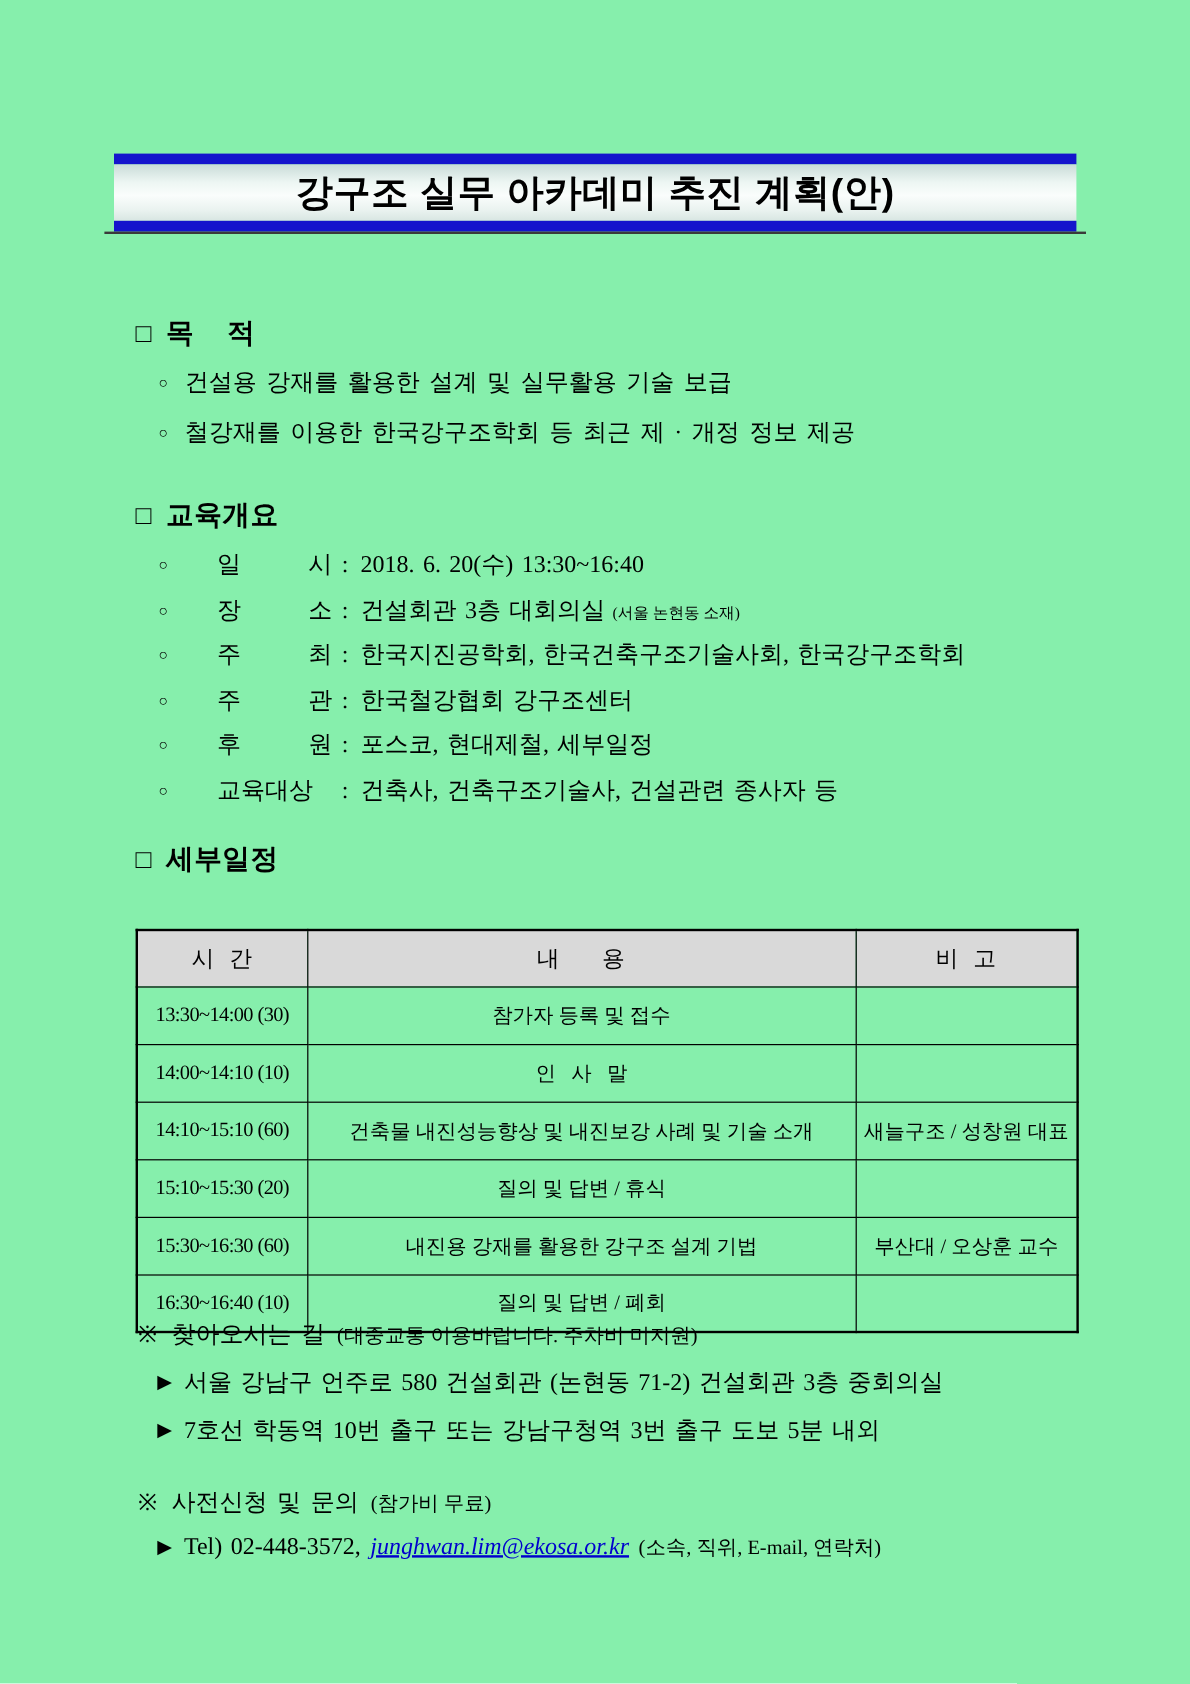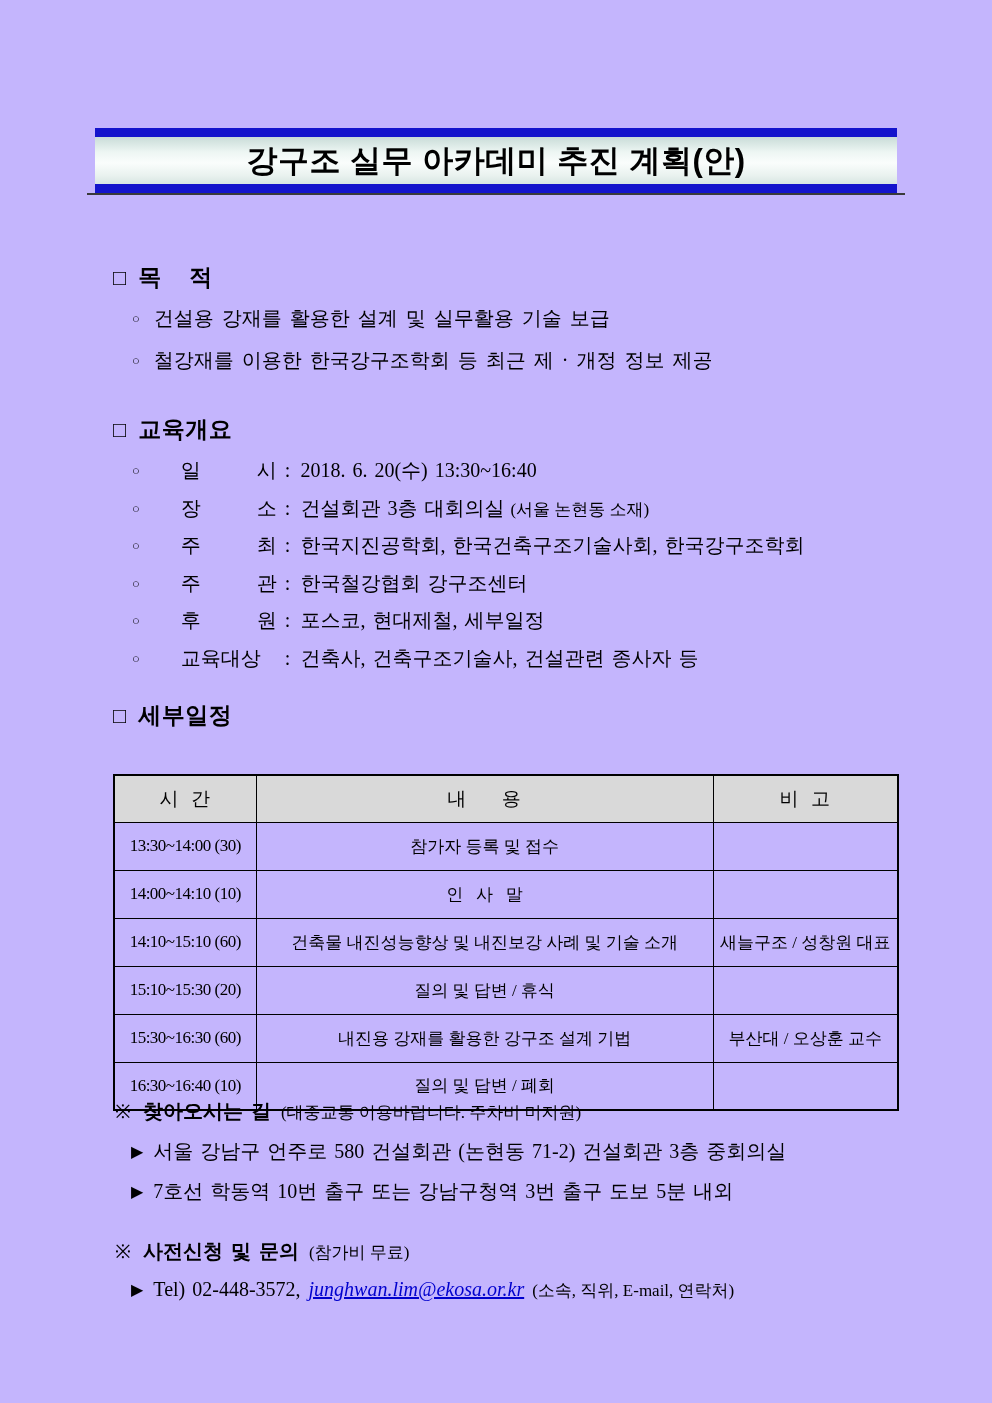--- a/index.html
+++ b/index.html
@@ -14,7 +14,7 @@
     font-family: "Liberation Serif", serif;
     color: #000;
   }
-  .page { position: relative; width: 992px; height: 1403px; overflow: hidden; background:#c4b5fd; }
+  .page { position: relative; width: 992px; height: 1403px; overflow: hidden; background:#86efac; }
   .abs { position: absolute; left: 95px; width: 802px; }
 
   

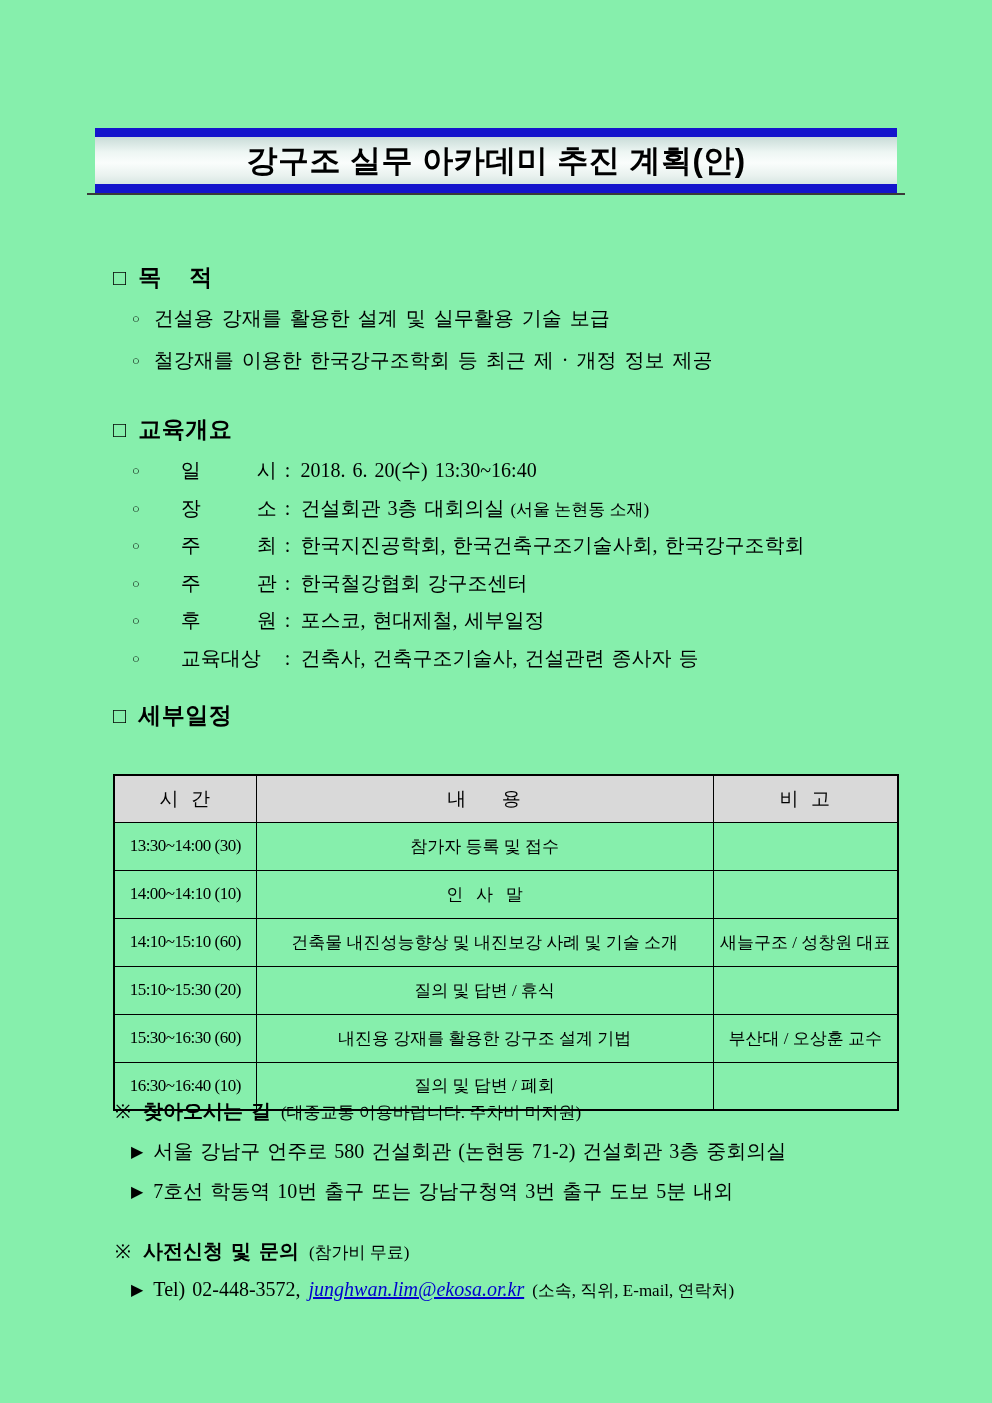--- a/index.html
+++ b/index.html
@@ -56,7 +56,7 @@
   }
   .ov-colon { margin: 0 10px 0 8px; }
   .ov-value { white-space: pre; word-spacing: 2px; }
-  .small { font-size: 17px; text-align: center; }
+  .small { font-size: 13px; text-align: center; }
   .ov-note { margin-left: 6px; }
 
   

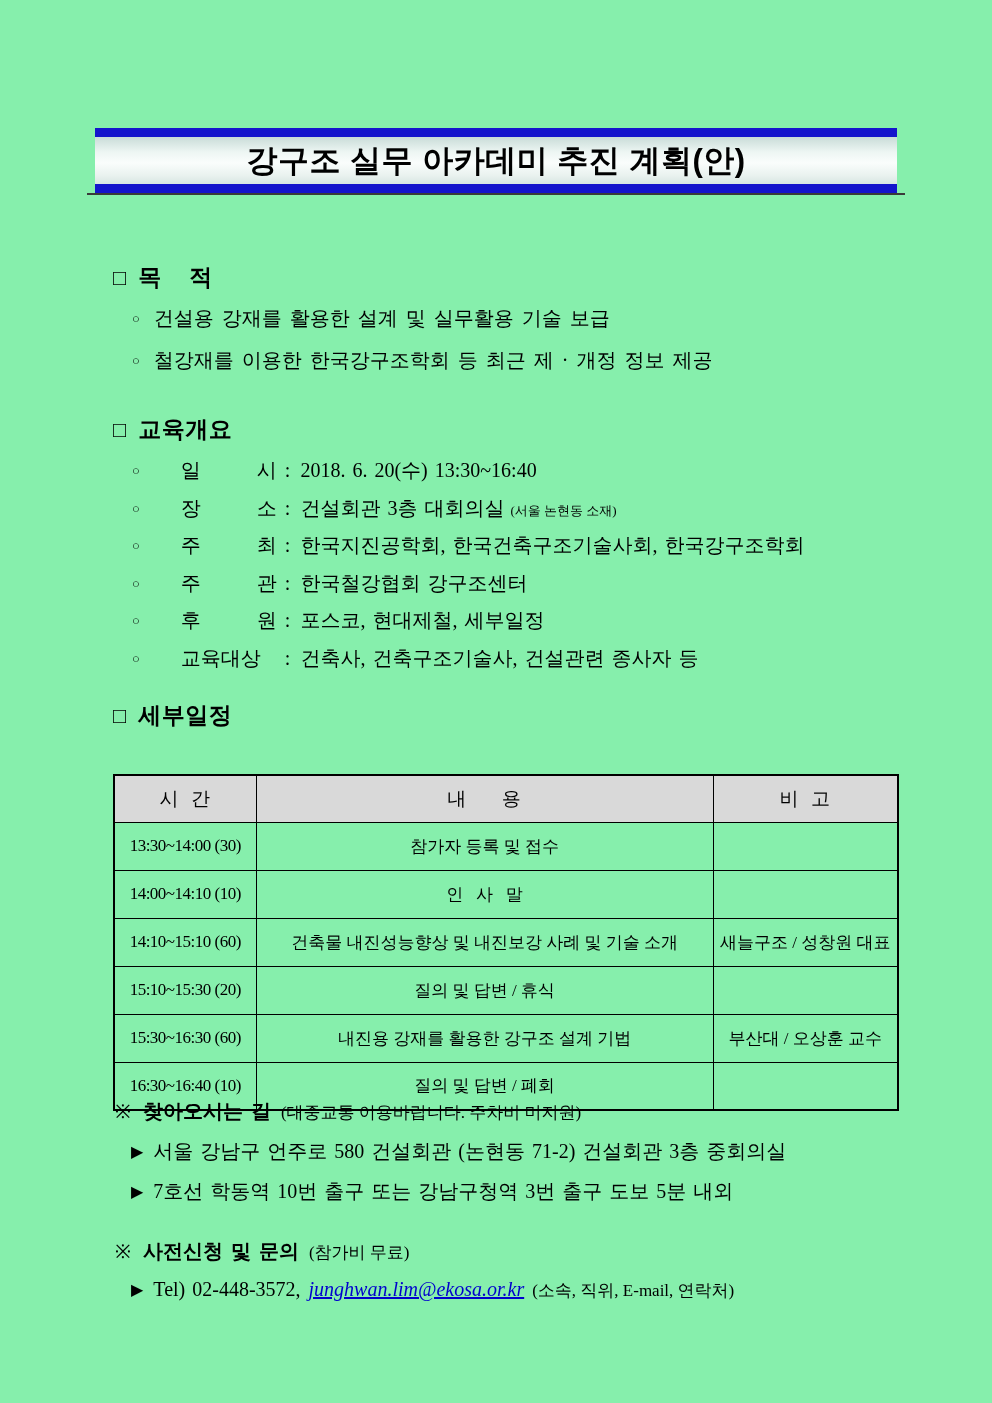--- a/index.html
+++ b/index.html
@@ -81,7 +81,7 @@
   
   .ref-h { display: flex; align-items: baseline; font-size: 20px; }
   .ref-mark { margin: 0 12px 0 20px; font-size: 19px; }
-  .ref-title { word-spacing: 3px; font-weight: bold; }
+  .ref-title { word-spacing: 3px; }
   .ref-note { margin-left: 10px; font-size: 17px; }
   .ref-item { display: flex; align-items: baseline; font-size: 20px; margin-top: 13px; }
   .arrow { margin: 0 10px 0 36px; font-size: 16px; position: relative; top: -1px; }

